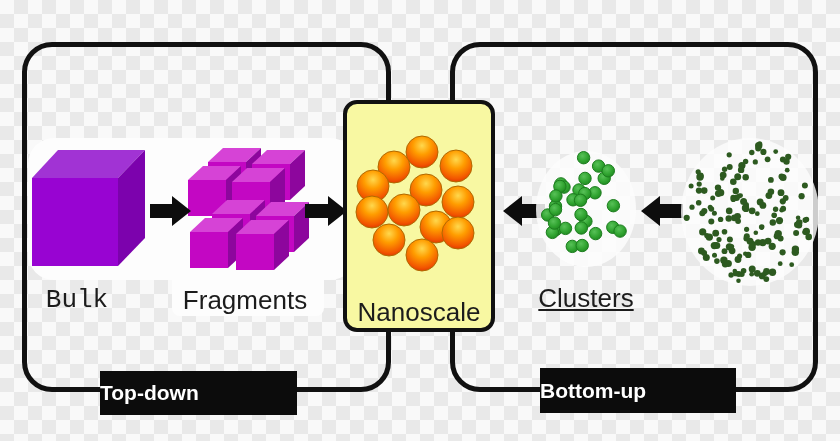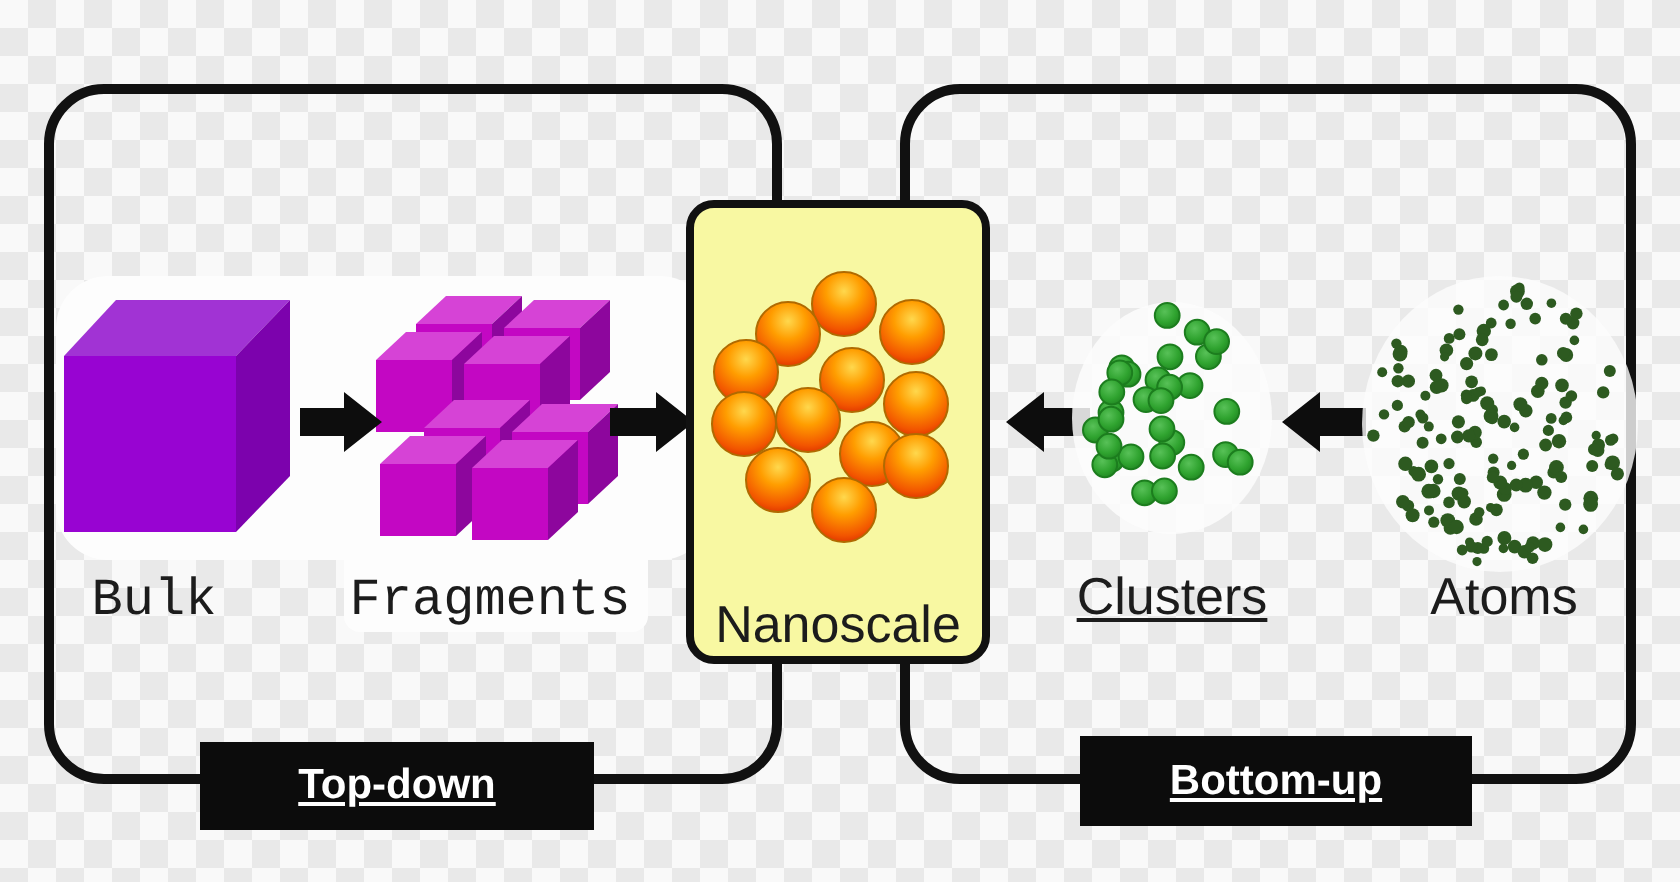--- a/index.html
+++ b/index.html
@@ -25,7 +25,7 @@
   .cat-label{position:absolute;transform:translateX(-50%);font-size:26px;color:var(--label-text);
              white-space:nowrap;z-index:5;}
   .bulk-label{left:77px;top:285px;font-family:Liberation Mono, monospace;}
-  .fragments-label{left:245px;top:285px;font-family:Liberation Mono, monospace;}
+  .fragments-label{left:245px;top:285px;}
   .clusters-label{left:586px;top:283px;text-decoration:underline;}
   .atoms-label{left:752px;top:283px;}
   .tag{position:absolute;background:var(--tag-bg);color:var(--tag-text);font-weight:bold;font-size:21px;

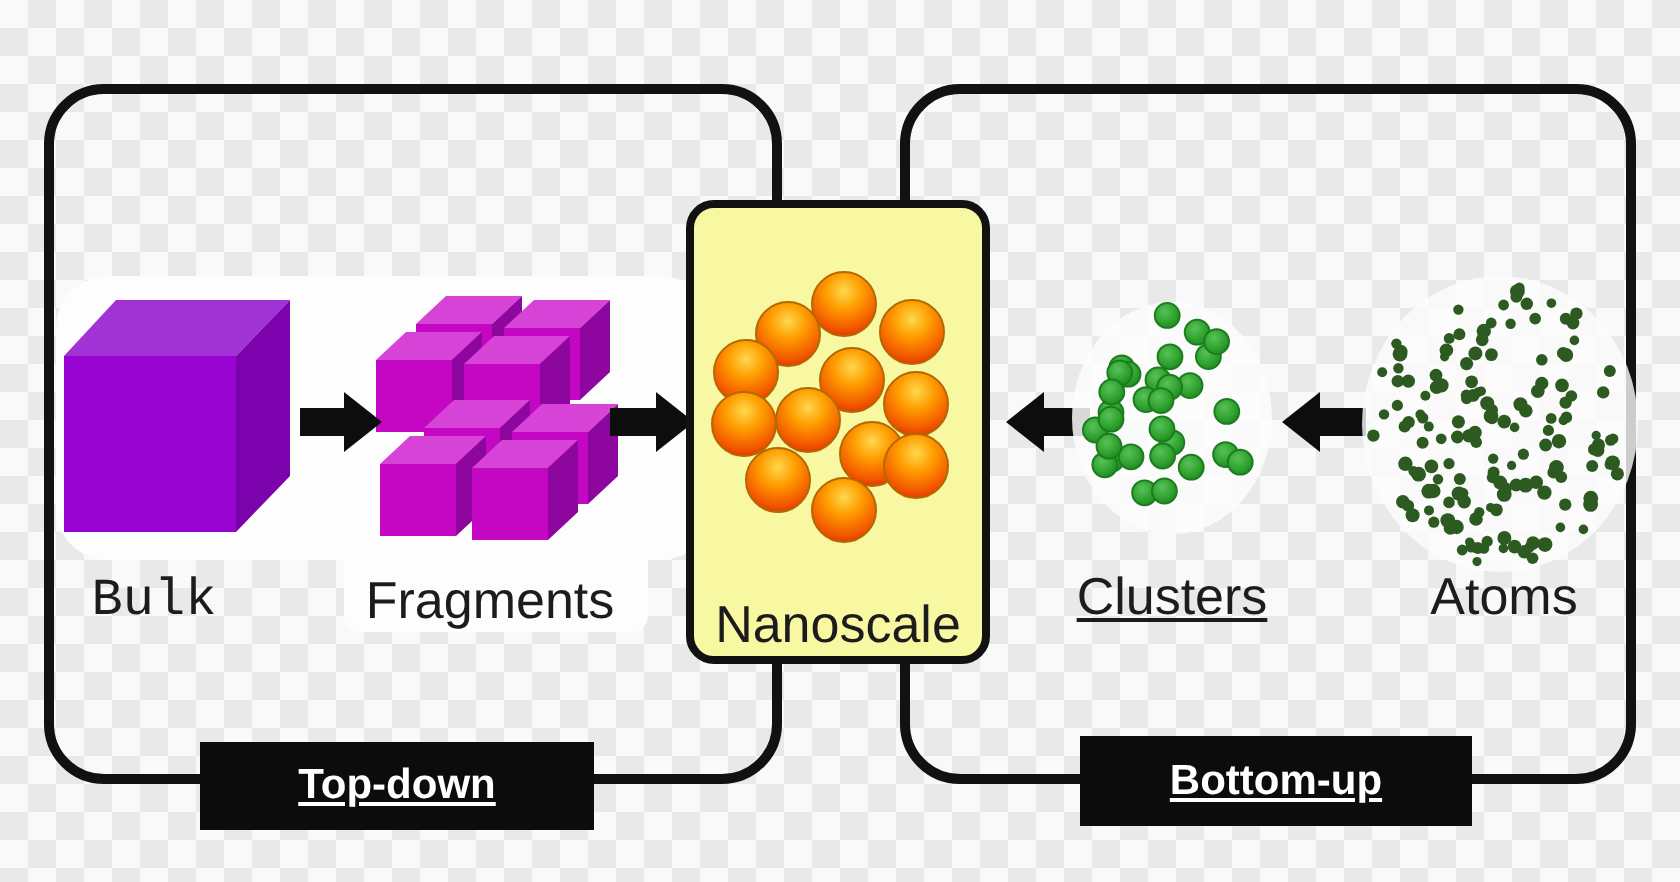--- a/index.html
+++ b/index.html
@@ -313,7 +313,6 @@
   <div class="cat-label bulk-label">Bulk</div>
   <div class="cat-label fragments-label">Fragments</div>
   <div class="cat-label clusters-label">Clusters</div>
-  <div class="cat-label atoms-label">Atoms</div>
 
   <div class="tag top-down-tag">
     <span>Top-down</span>

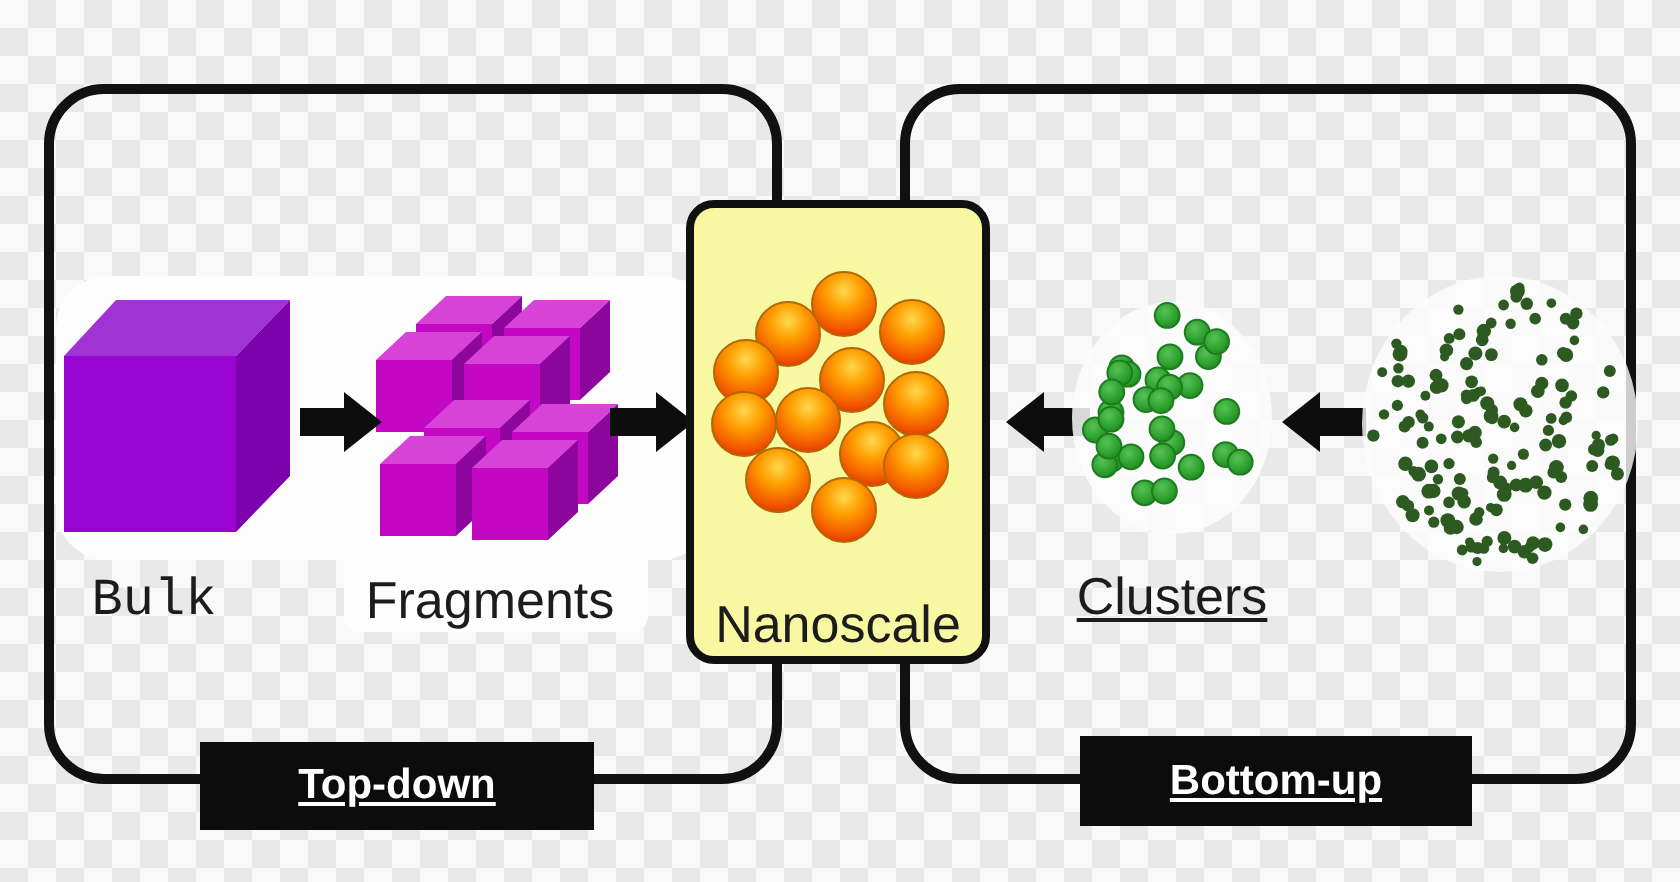--- a/index.html
+++ b/index.html
@@ -29,7 +29,7 @@
   .clusters-label{left:586px;top:283px;text-decoration:underline;}
   .atoms-label{left:752px;top:283px;}
   .tag{position:absolute;background:var(--tag-bg);color:var(--tag-text);font-weight:bold;font-size:21px;
-       display:flex;align-items:center;justify-content:center;z-index:6;text-decoration:underline;}
+       display:flex;align-items:center;z-index:6;}
   .top-down-tag{left:100px;top:371px;width:197px;height:44px;}
   .bottom-up-tag{left:540px;top:368px;width:196px;height:45px;}
 </style>

